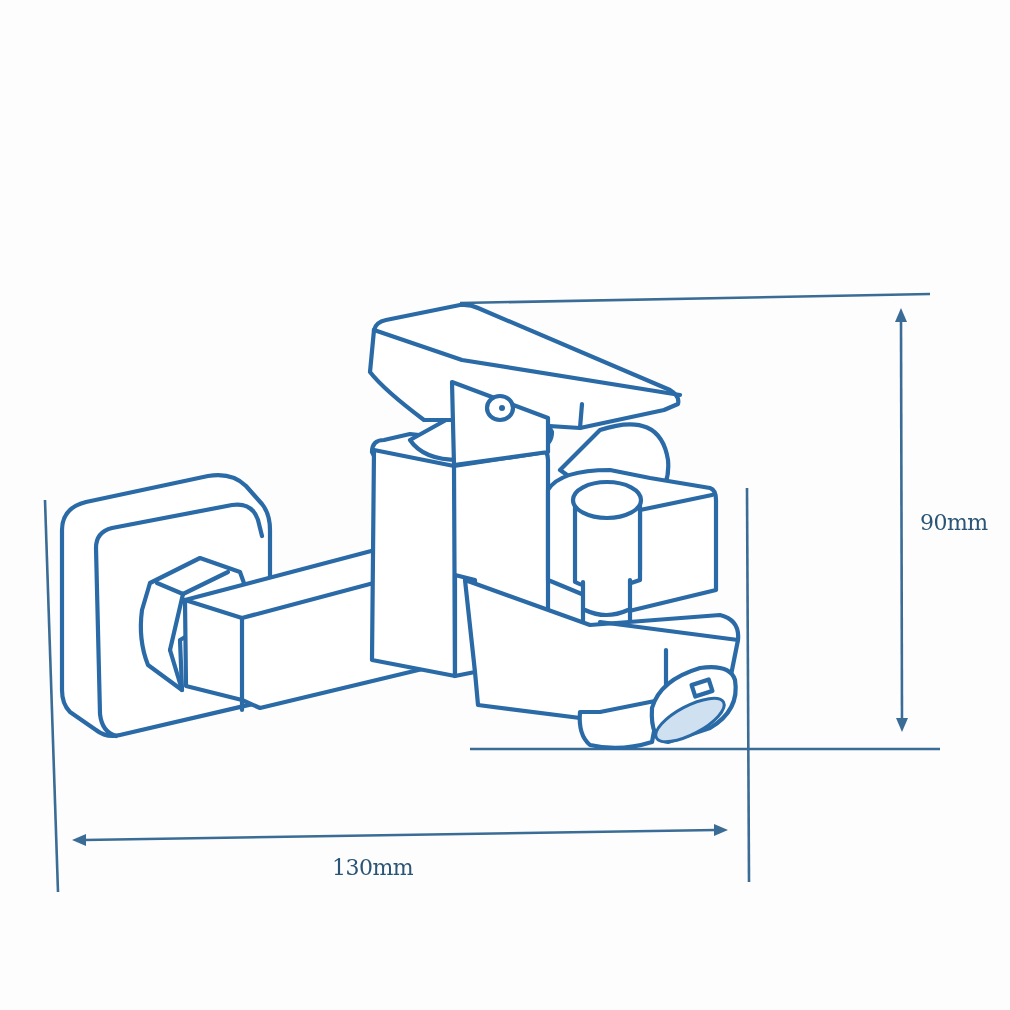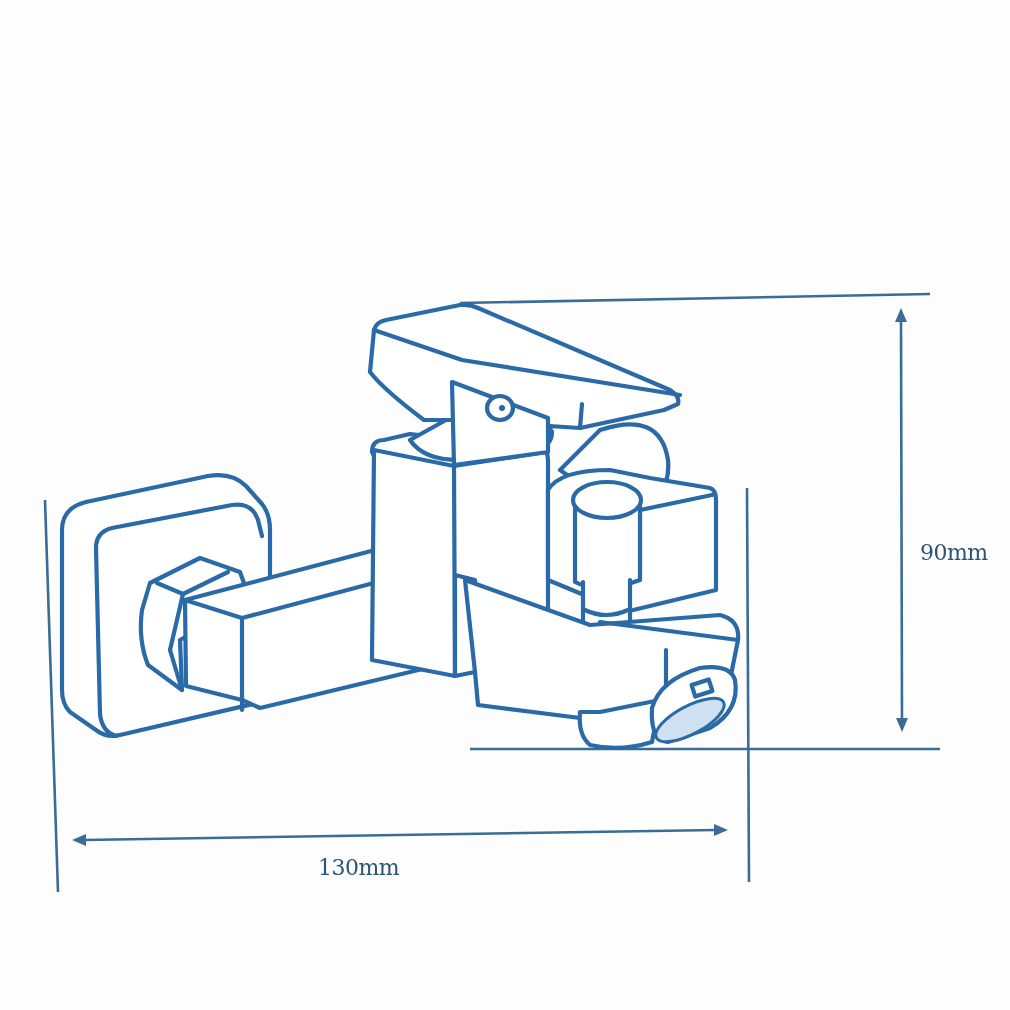--- a/index.html
+++ b/index.html
@@ -51,7 +51,7 @@
     letter-spacing: -0.5px;
     white-space: nowrap;
   }
-  .label-height { left: 920px; top: 540px; }
+  .label-height { left: 920px; top: 510px; }
   .label-width  { left: 318px; top: 855px; text-align: right; }
   .aerator-mesh {
     fill: #cfe0f0;

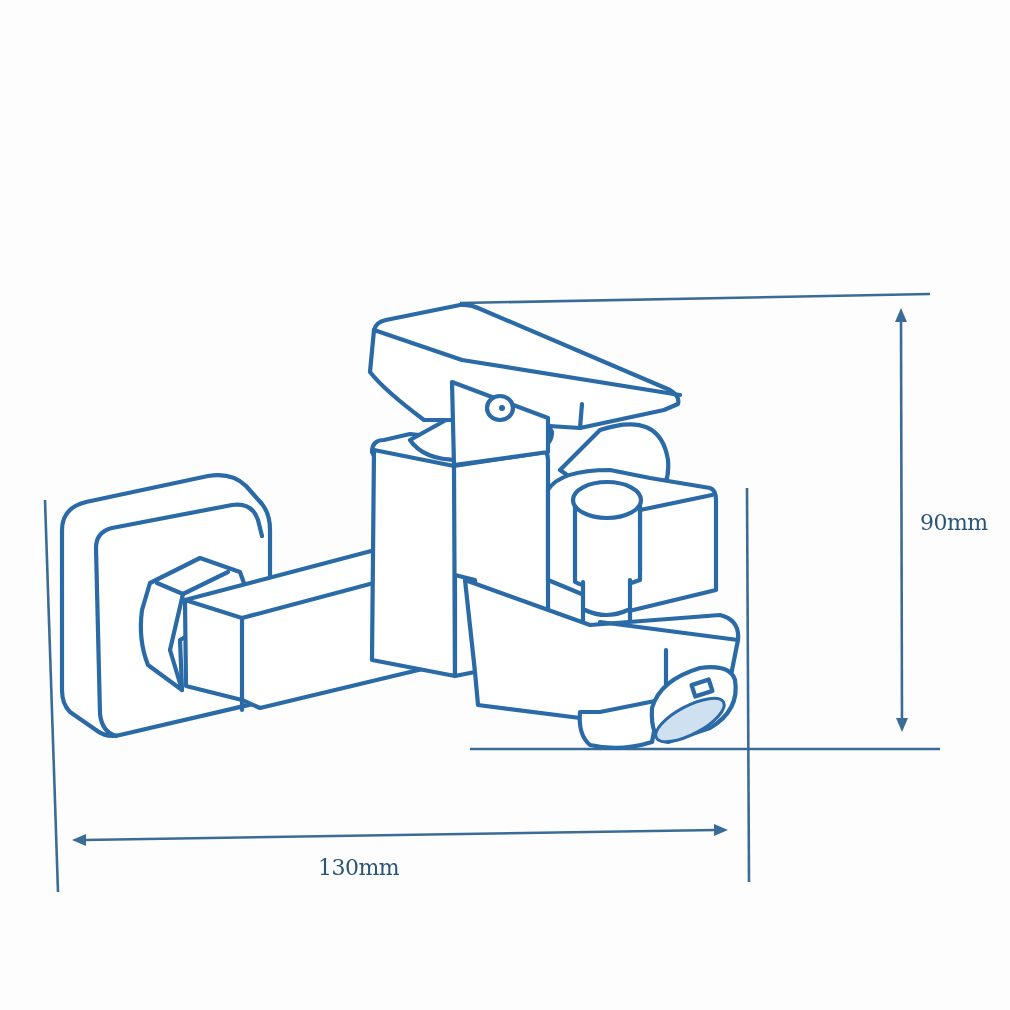--- a/index.html
+++ b/index.html
@@ -52,7 +52,7 @@
     white-space: nowrap;
   }
   .label-height { left: 920px; top: 510px; }
-  .label-width  { left: 318px; top: 855px; text-align: right; }
+  .label-width  { left: 332px; top: 855px; text-align: right; }
   .aerator-mesh {
     fill: #cfe0f0;
     stroke: #2a6aa6;

